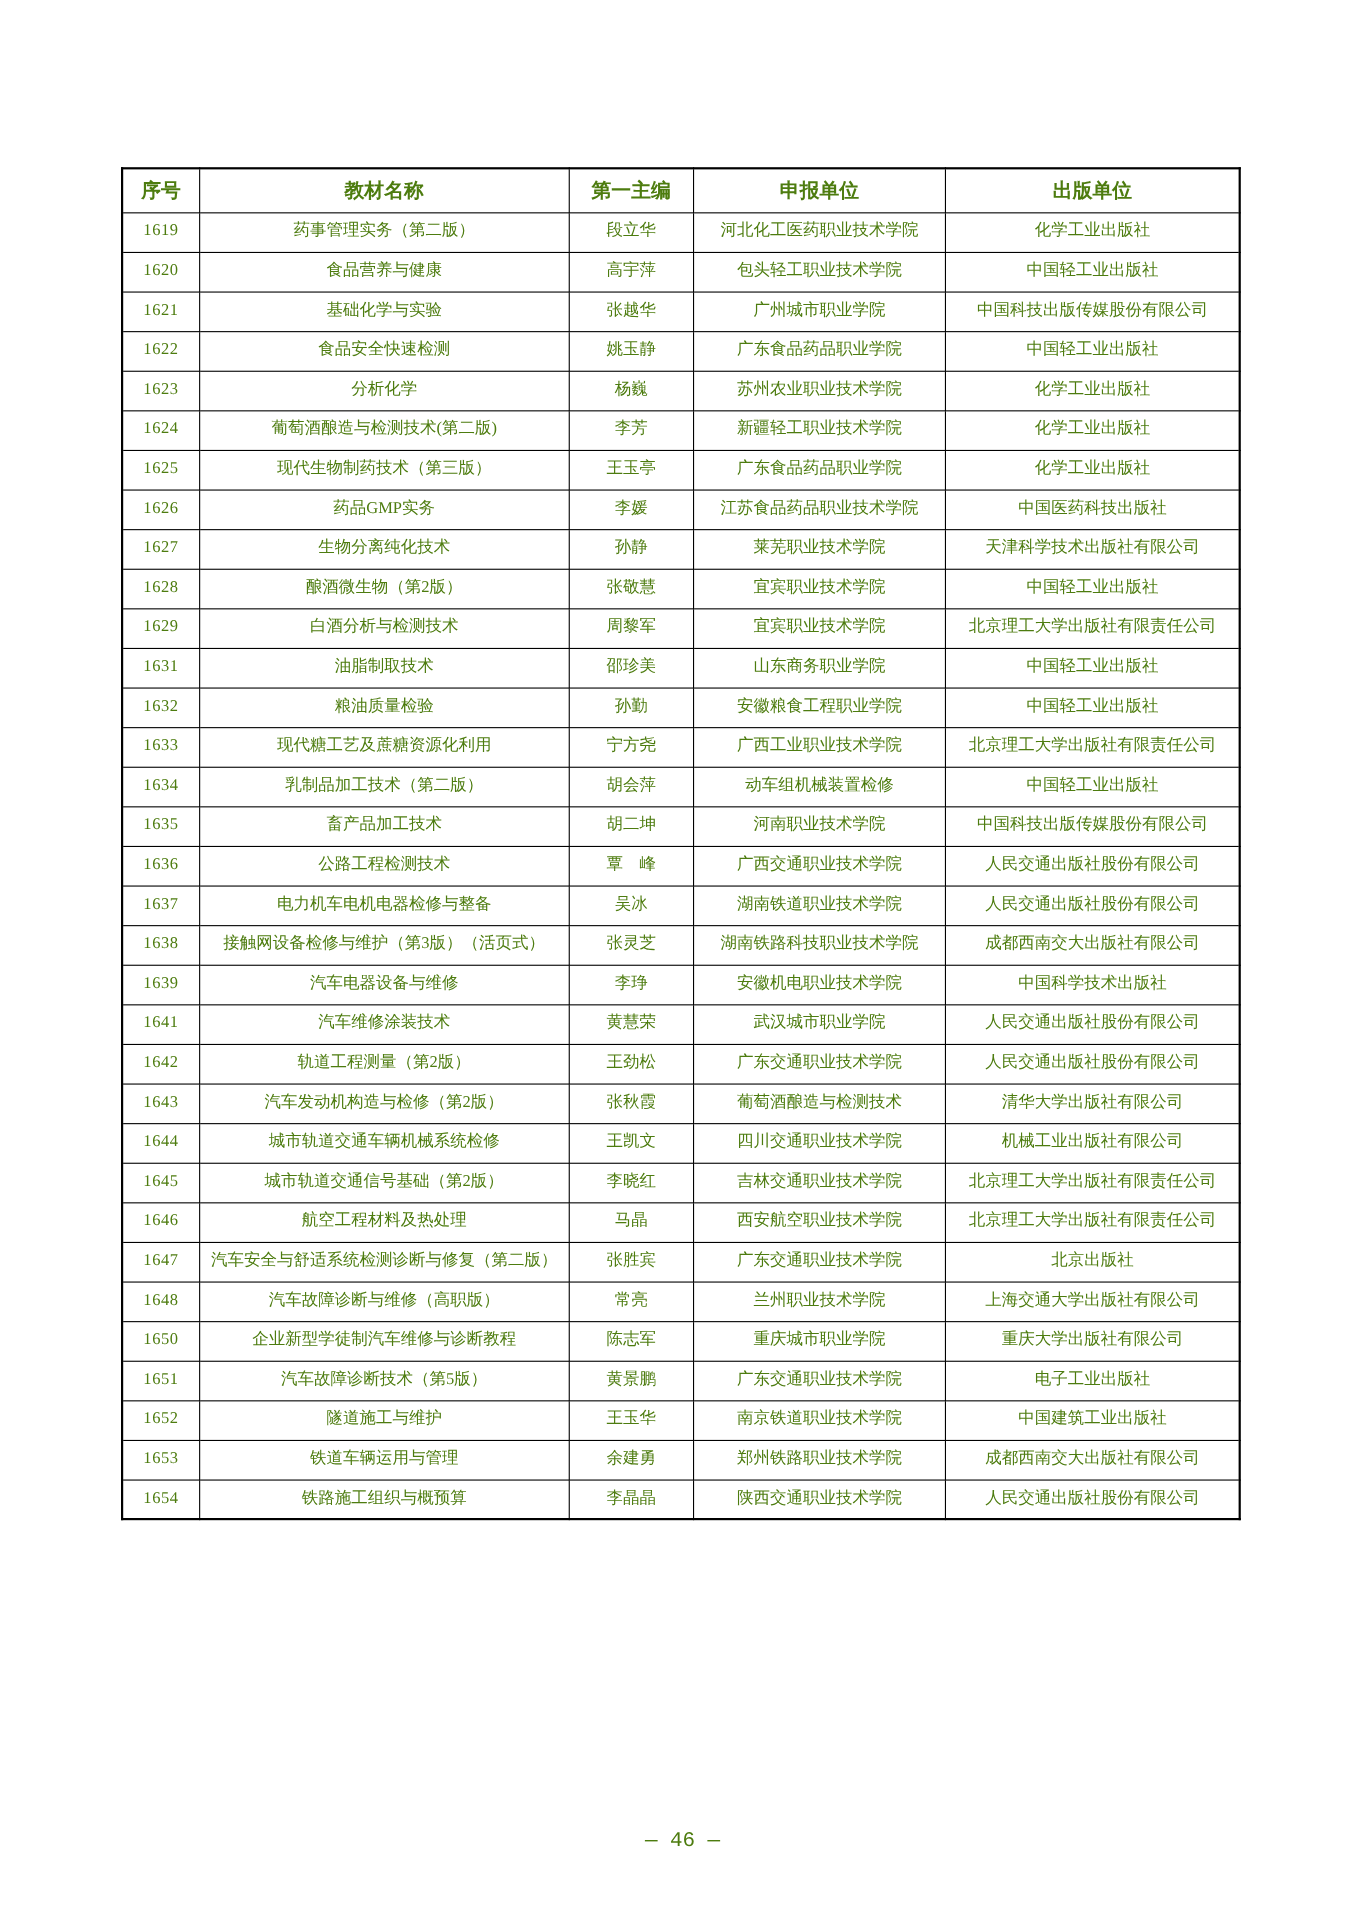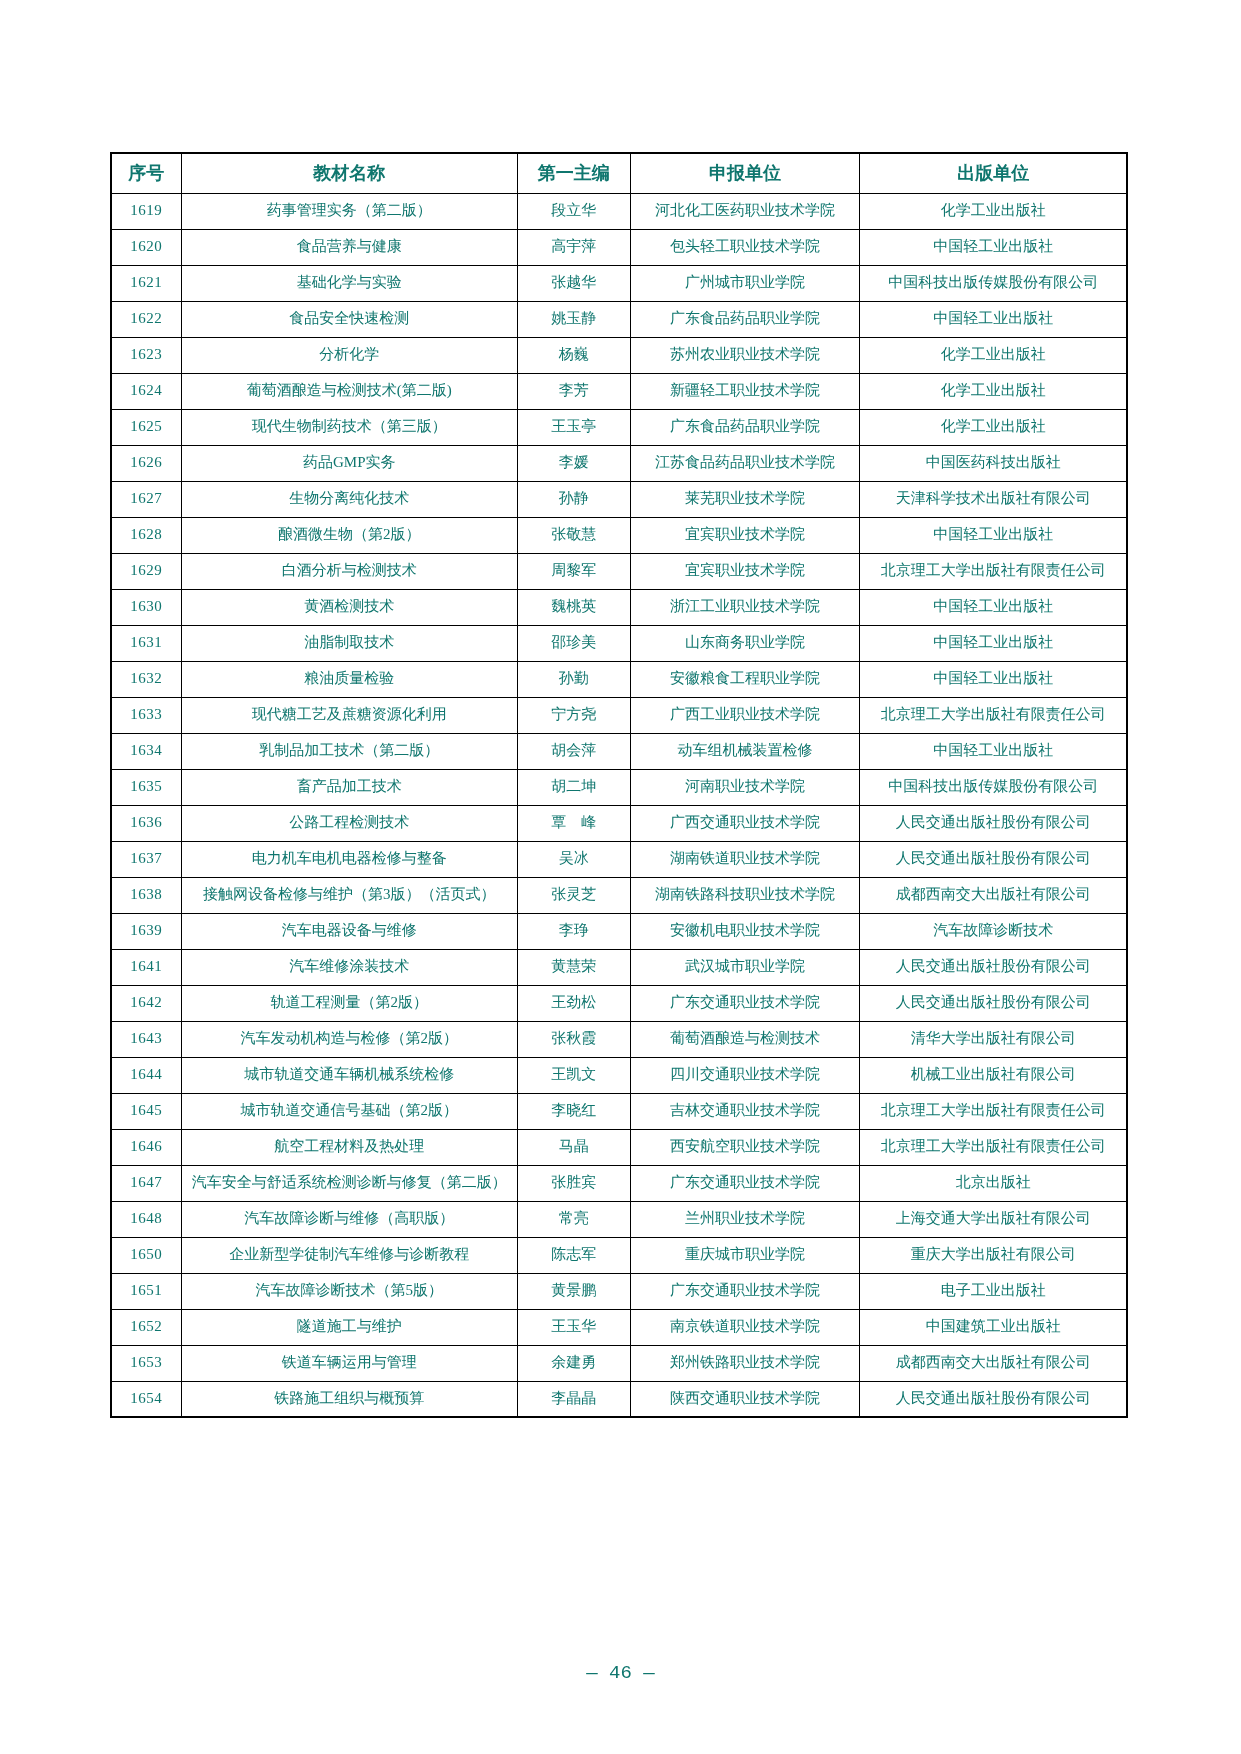--- a/index.html
+++ b/index.html
@@ -13,7 +13,7 @@
     height: 1754px;
     background: #ffffff;
     font-family: "Liberation Serif", "DejaVu Serif", serif;
-    color: #0f766e;
+    color: #4d7c0f;
     box-sizing: border-box;
   }
   .doc-table {

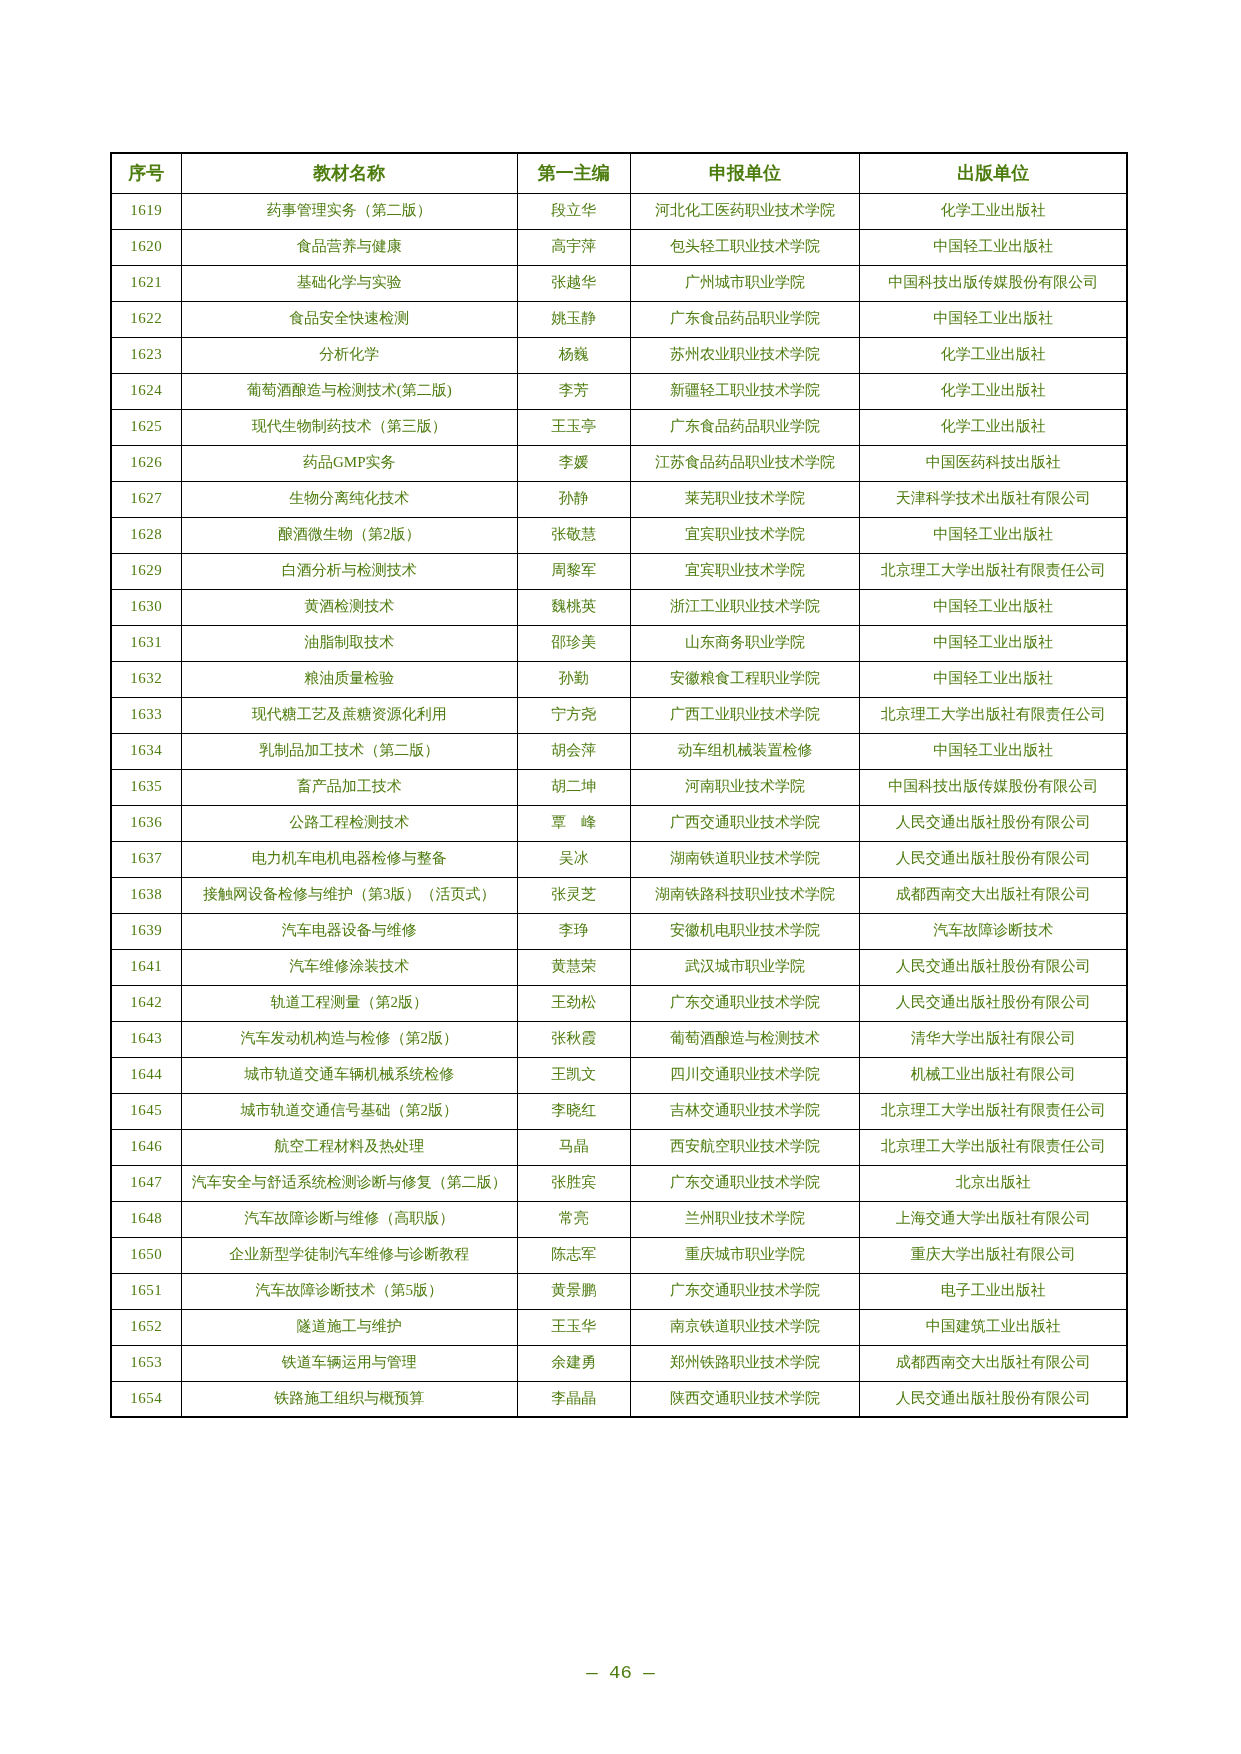--- a/index.html
+++ b/index.html
@@ -166,13 +166,6 @@
           <td data-name="publisher-cell">北京理工大学出版社有限责任公司</td>
         </tr>
         <tr data-name="table-row">
-          <td data-name="serial-cell">1630</td>
-          <td data-name="title-cell">黄酒检测技术</td>
-          <td data-name="editor-cell">魏桃英</td>
-          <td data-name="applicant-cell">浙江工业职业技术学院</td>
-          <td data-name="publisher-cell">中国轻工业出版社</td>
-        </tr>
-        <tr data-name="table-row">
           <td data-name="serial-cell">1631</td>
           <td data-name="title-cell">油脂制取技术</td>
           <td data-name="editor-cell">邵珍美</td>

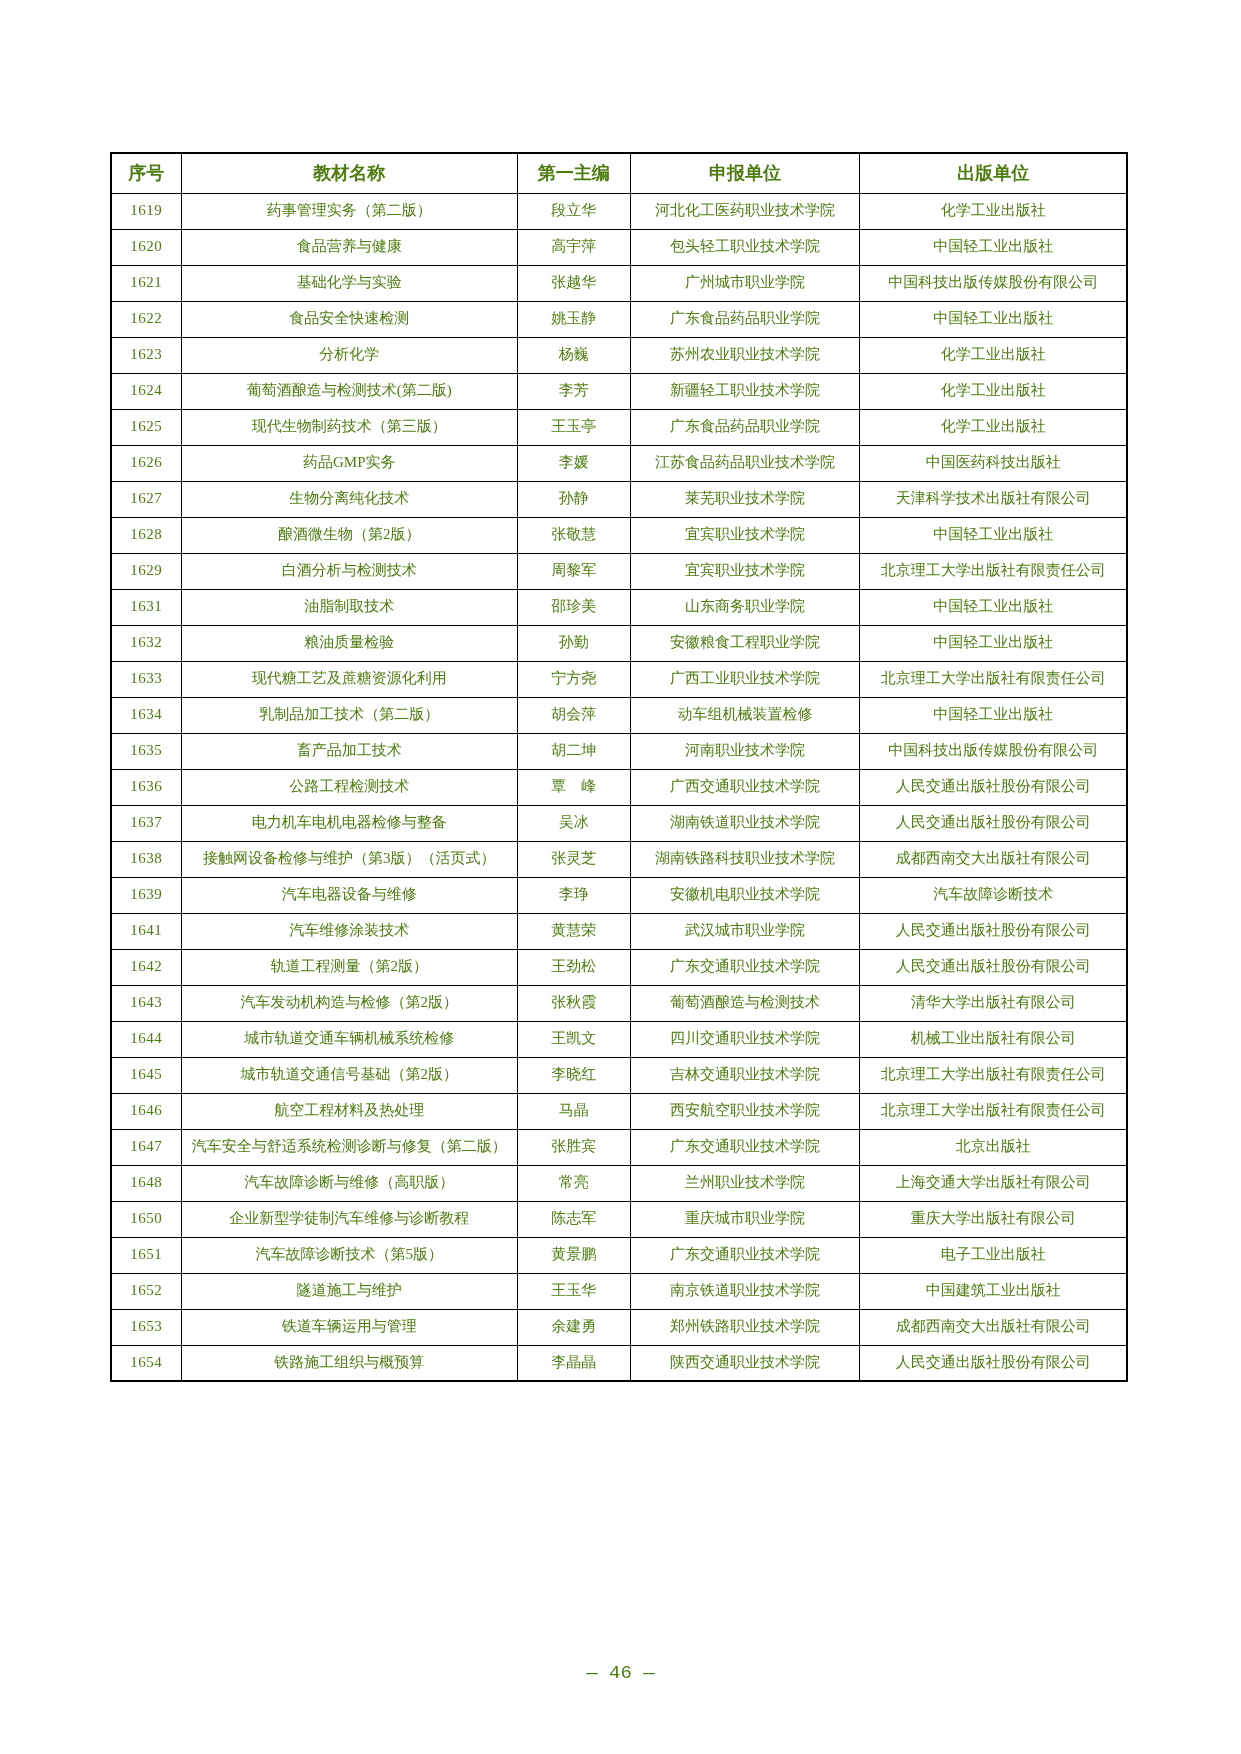--- a/index.html
+++ b/index.html
@@ -226,7 +226,7 @@
           <td data-name="title-cell">汽车电器设备与维修</td>
           <td data-name="editor-cell">李琤</td>
           <td data-name="applicant-cell">安徽机电职业技术学院</td>
-          <td data-name="publisher-cell">汽车故障诊断技术</td>
+          <td data-name="publisher-cell">中国科学技术出版社</td>
         </tr>
         <tr data-name="table-row">
           <td data-name="serial-cell">1641</td>

